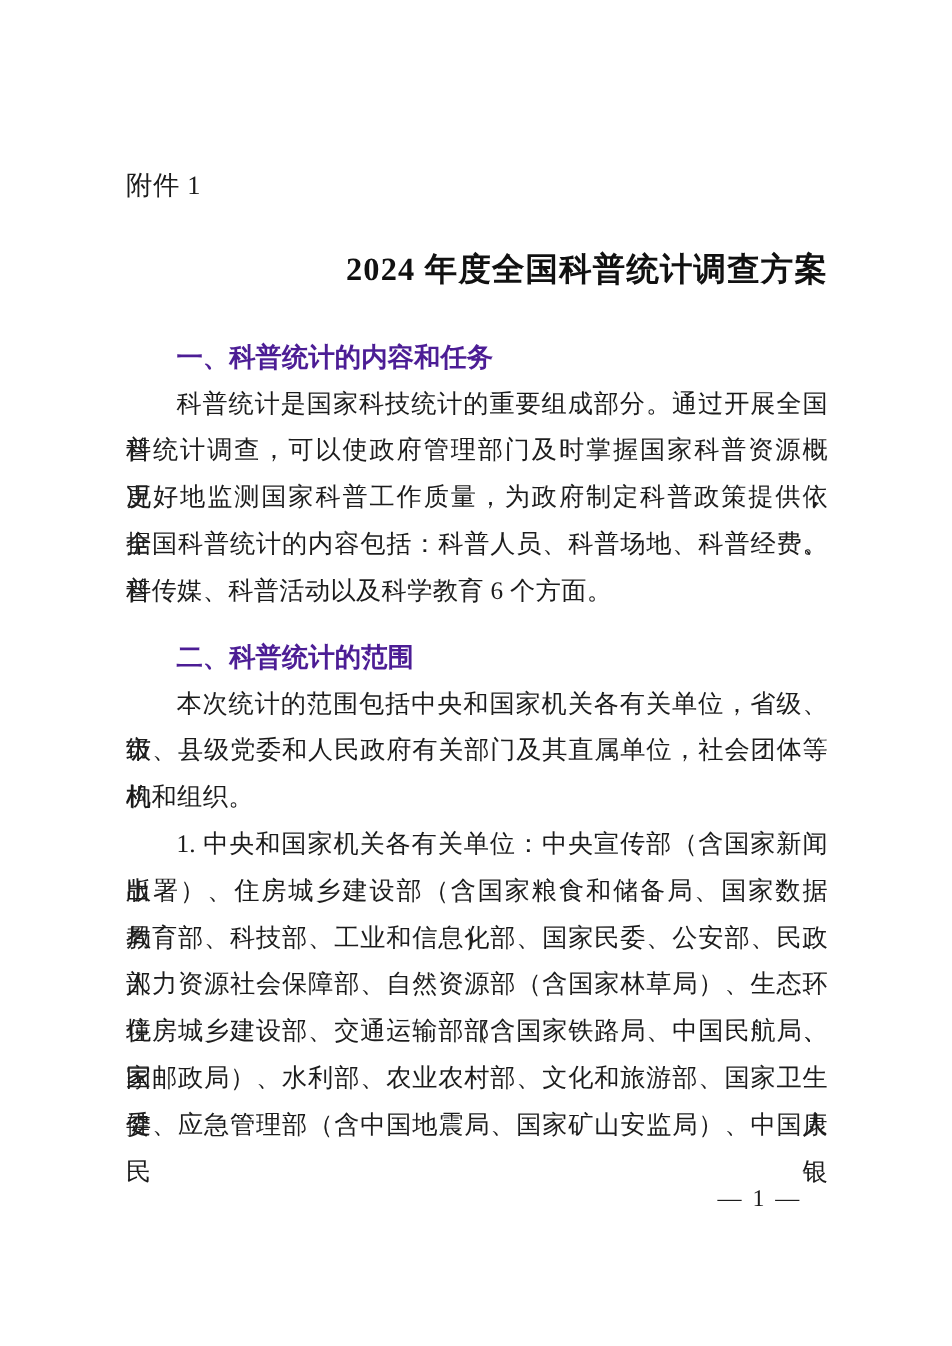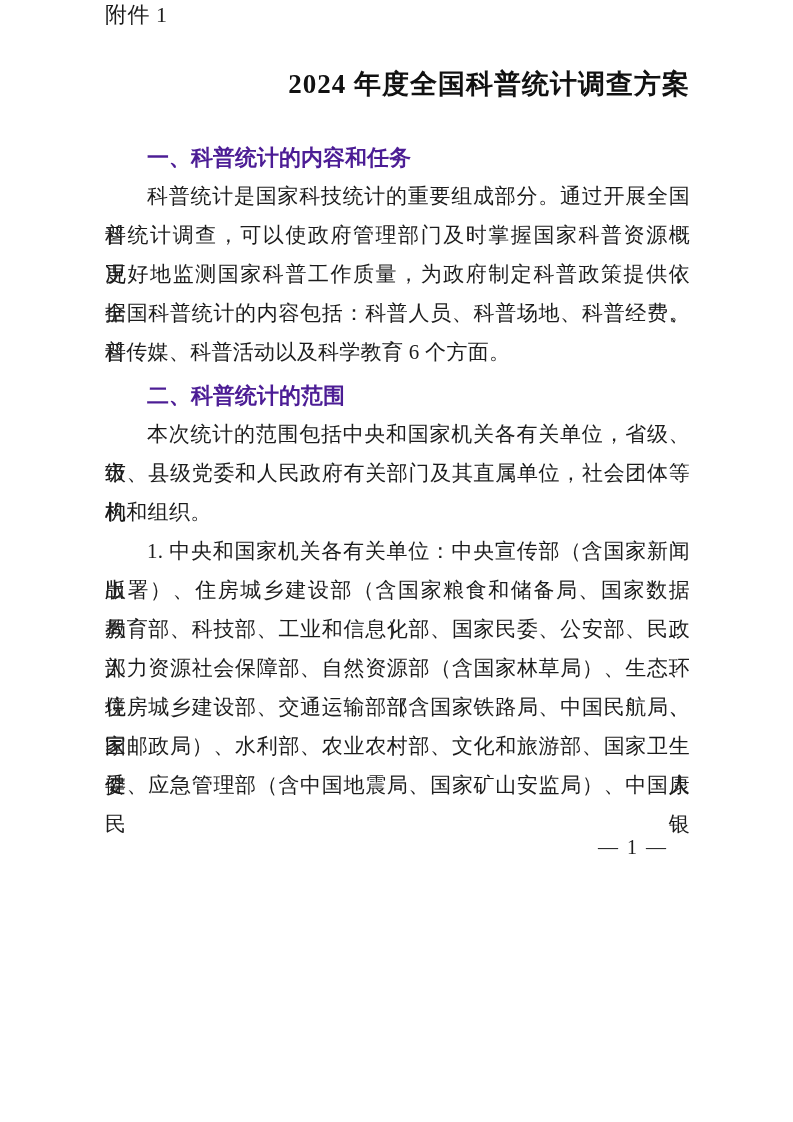--- a/index.html
+++ b/index.html
@@ -22,6 +22,7 @@
     box-sizing: border-box;
   }
   .attachment {
+    padding-top: 140px;
     font-size: 22px;
     line-height: 30px;
     letter-spacing: 0.5px;

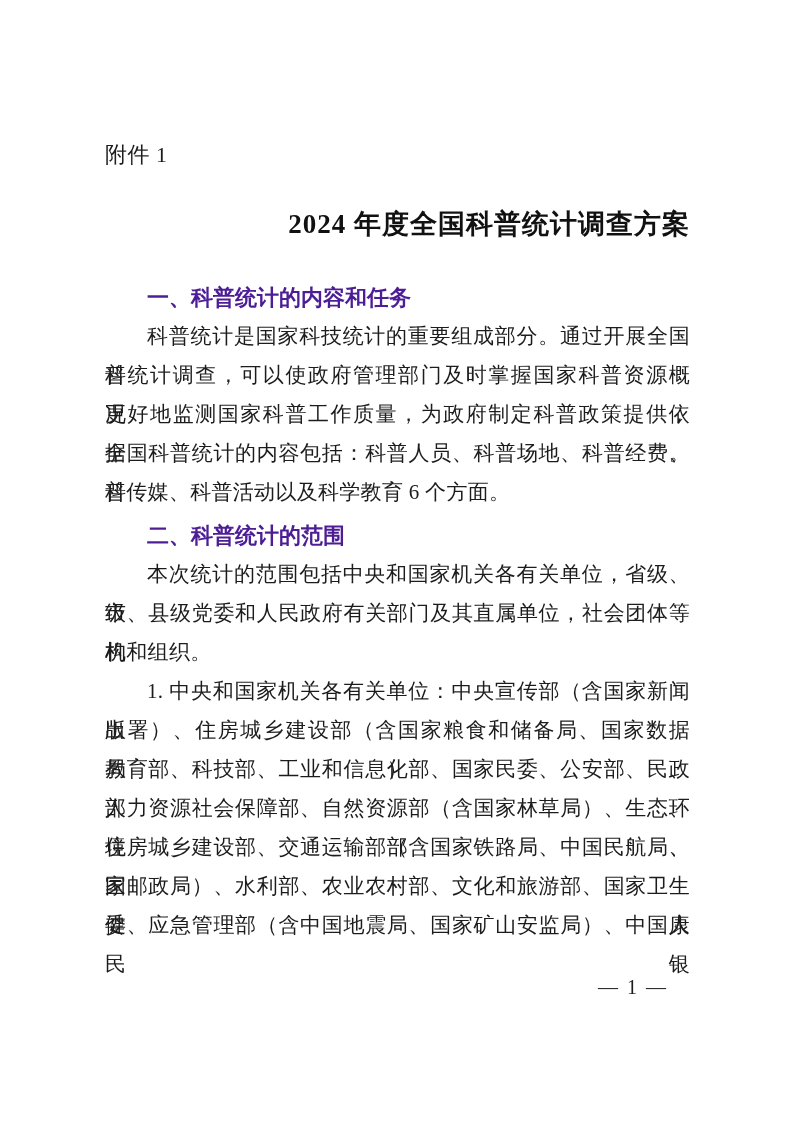--- a/index.html
+++ b/index.html
@@ -47,7 +47,7 @@
     color: #4c1d95;
   }
   .heading.h2 {
-    margin-top: 4px;
+    margin-top: 16px;
   }
   .line {
     font-size: 21px;

